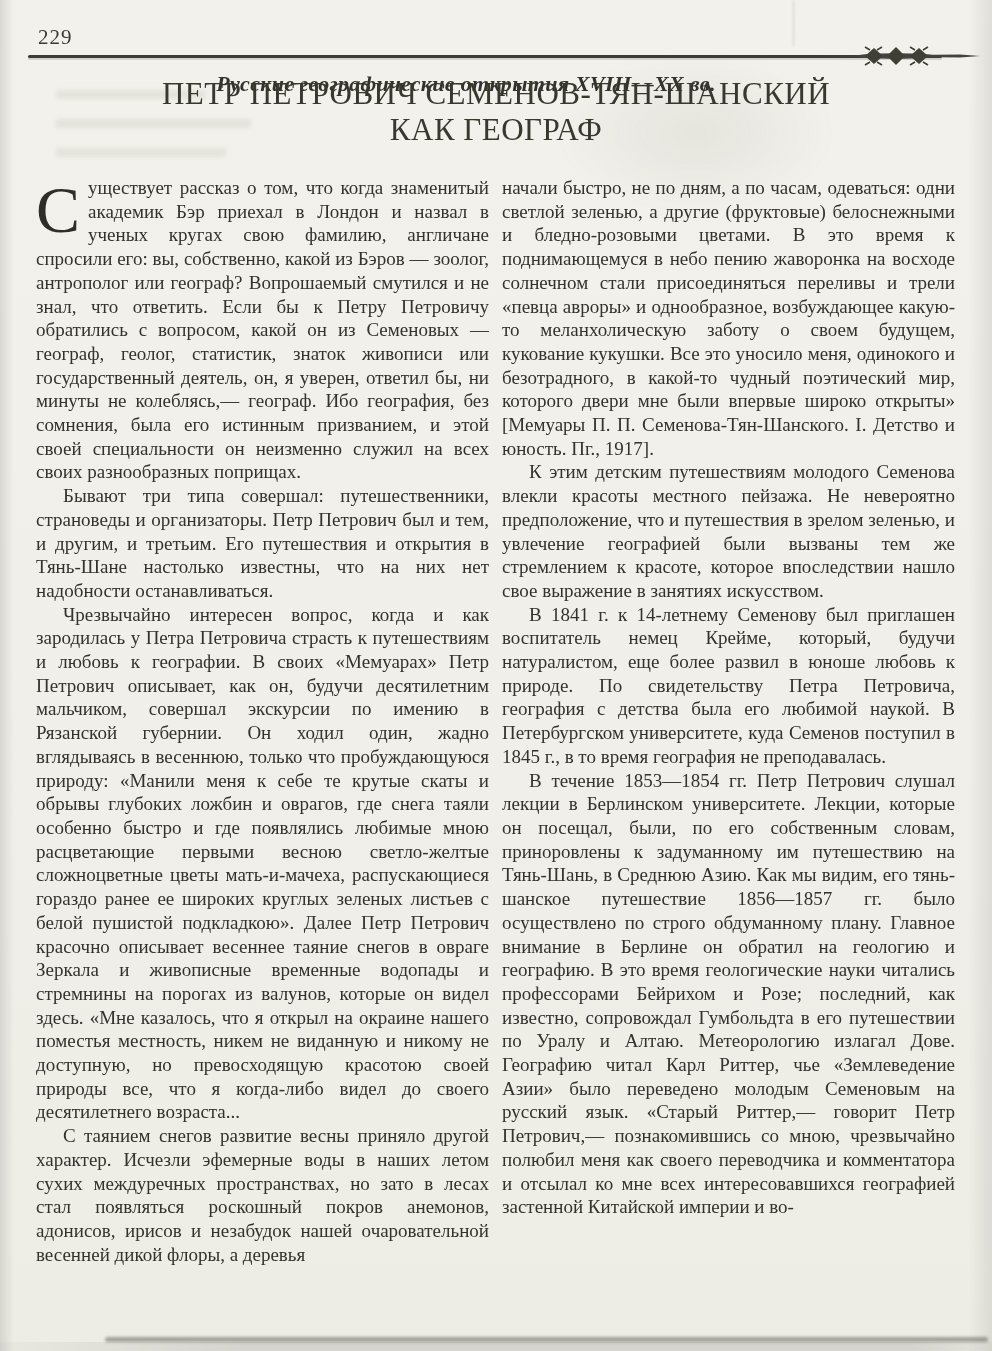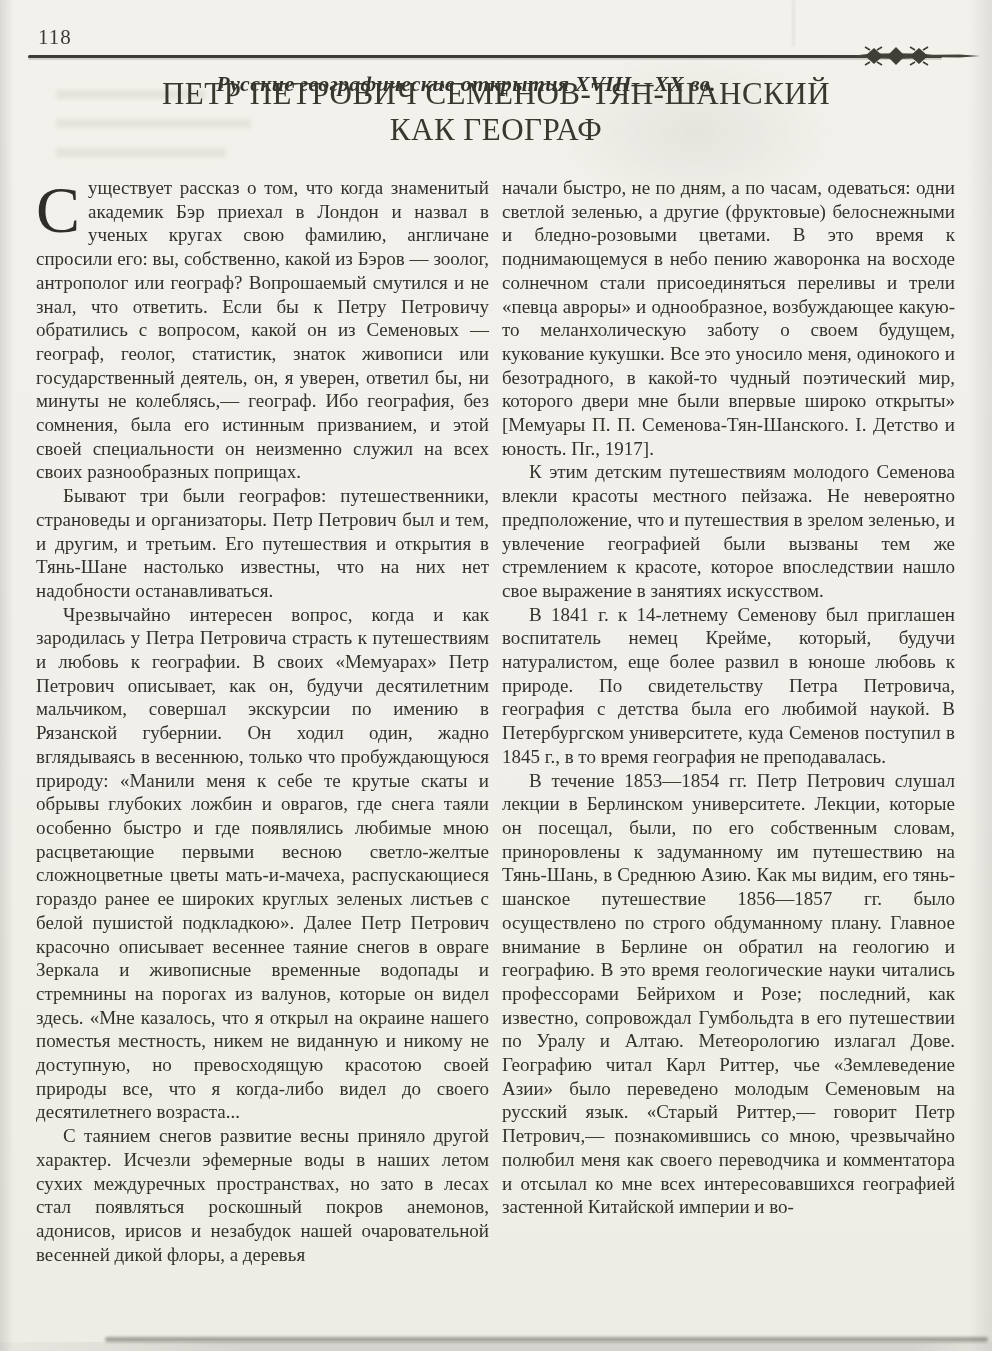--- a/index.html
+++ b/index.html
@@ -63,7 +63,7 @@
   <div class="ghost-blob"></div>
   <div class="crease"></div>
 
-  <div class="page-number">118</div>
+  <div class="page-number">229</div>
   <div class="running-title">Русские географические открытия XVIII—XX вв.</div>
   <div class="header-rule"></div>
   <svg class="ornament" viewBox="0 0 174 26">

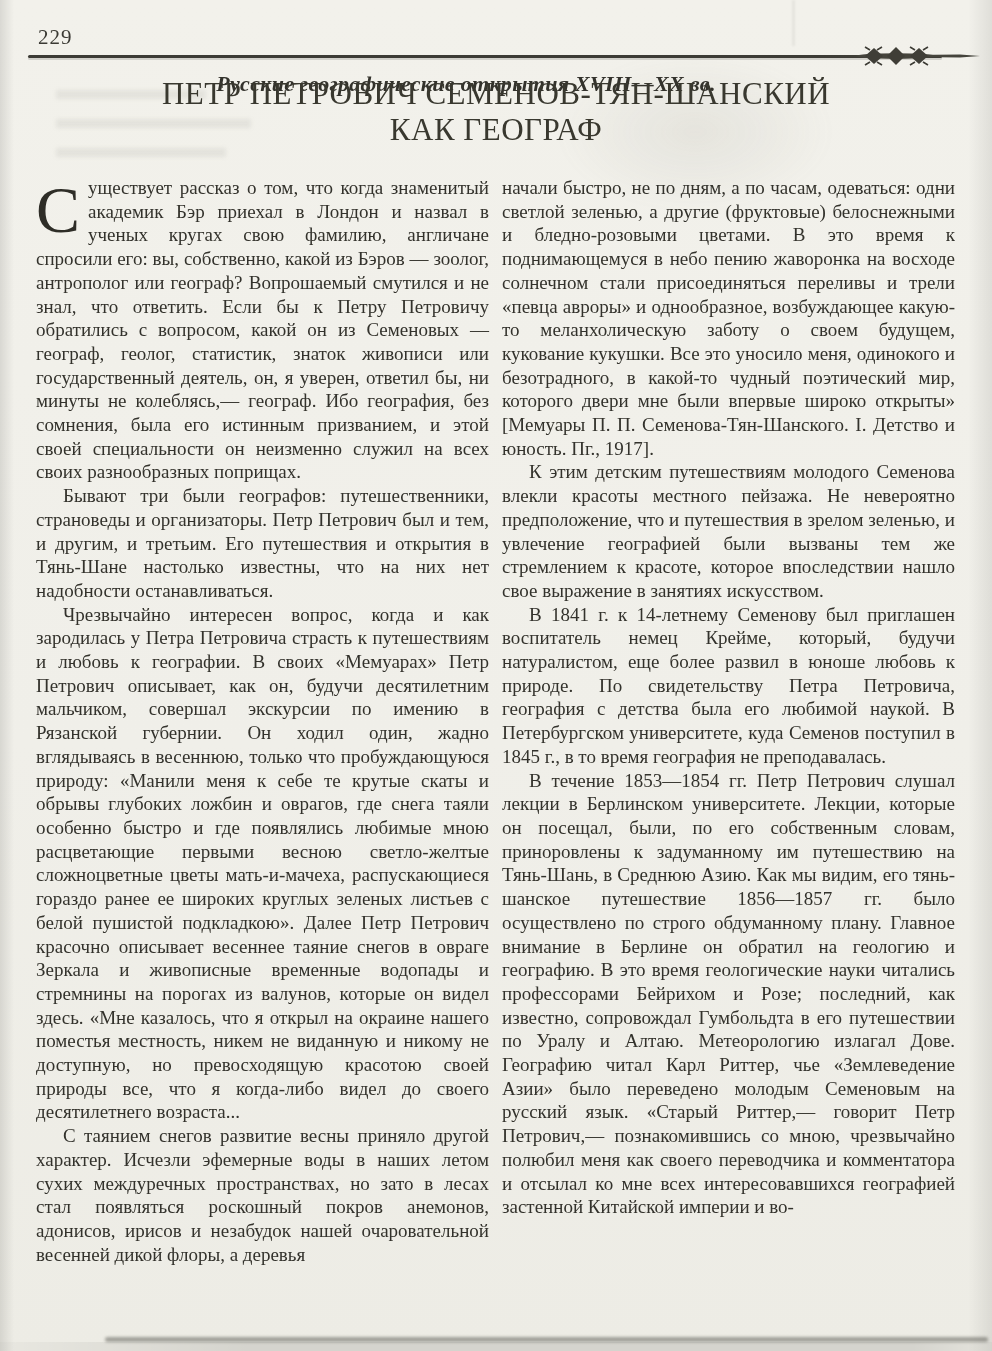--- a/index.html
+++ b/index.html
@@ -83,7 +83,7 @@
   <div class="columns">
     <div class="col">
       <p class="no-indent"><span class="dropcap">С</span><span>уществует рассказ о том, что когда знаменитый академик Бэр приехал в Лондон и назвал в ученых кругах свою фамилию, англичане спросили его: вы, собственно, какой из Бэров — зоолог, антрополог или географ? Вопрошаемый смутился и не знал, что ответить. Если бы к Петру Петровичу обратились с вопросом, какой он из Семеновых — географ, геолог, статистик, знаток живописи или государственный деятель, он, я уверен, ответил бы, ни минуты не колеблясь,— географ. Ибо география, без сомнения, была его истинным призванием, и этой своей специальности он неизменно служил на всех своих разнообразных поприщах.</span></p>
-      <p>Бывают три были географов: путешественники, страноведы и организаторы. Петр Петрович был и тем, и другим, и третьим. Его путешествия и открытия в Тянь-Шане настолько известны, что на них нет надобности останавливаться.</p>
+      <p>Бывают три типа совершал: путешественники, страноведы и организаторы. Петр Петрович был и тем, и другим, и третьим. Его путешествия и открытия в Тянь-Шане настолько известны, что на них нет надобности останавливаться.</p>
       <p>Чрезвычайно интересен вопрос, когда и как зародилась у Петра Петровича страсть к путешествиям и любовь к географии. В своих «Мемуарах» Петр Петрович описывает, как он, будучи десятилетним мальчиком, совершал экскурсии по имению в Рязанской губернии. Он ходил один, жадно вглядываясь в весеннюю, только что пробуждающуюся природу: «Манили меня к себе те крутые скаты и обрывы глубоких ложбин и оврагов, где снега таяли особенно быстро и где появлялись любимые мною расцветающие первыми весною светло-желтые сложноцветные цветы мать-и-мачеха, распускающиеся гораздо ранее ее широких круглых зеленых листьев с белой пушистой подкладкою». Далее Петр Петрович красочно описывает весеннее таяние снегов в овраге Зеркала и живописные временные водопады и стремнины на порогах из валунов, которые он видел здесь. «Мне казалось, что я открыл на окраине нашего поместья местность, никем не виданную и никому не доступную, но превосходящую красотою своей природы все, что я когда-либо видел до своего десятилетнего возраста...</p>
       <p>С таянием снегов развитие весны приняло другой характер. Исчезли эфемерные воды в наших летом сухих междуречных пространствах, но зато в лесах стал появляться роскошный покров анемонов, адонисов, ирисов и незабудок нашей очаровательной весенней дикой флоры, а деревья</p>
     </div>

